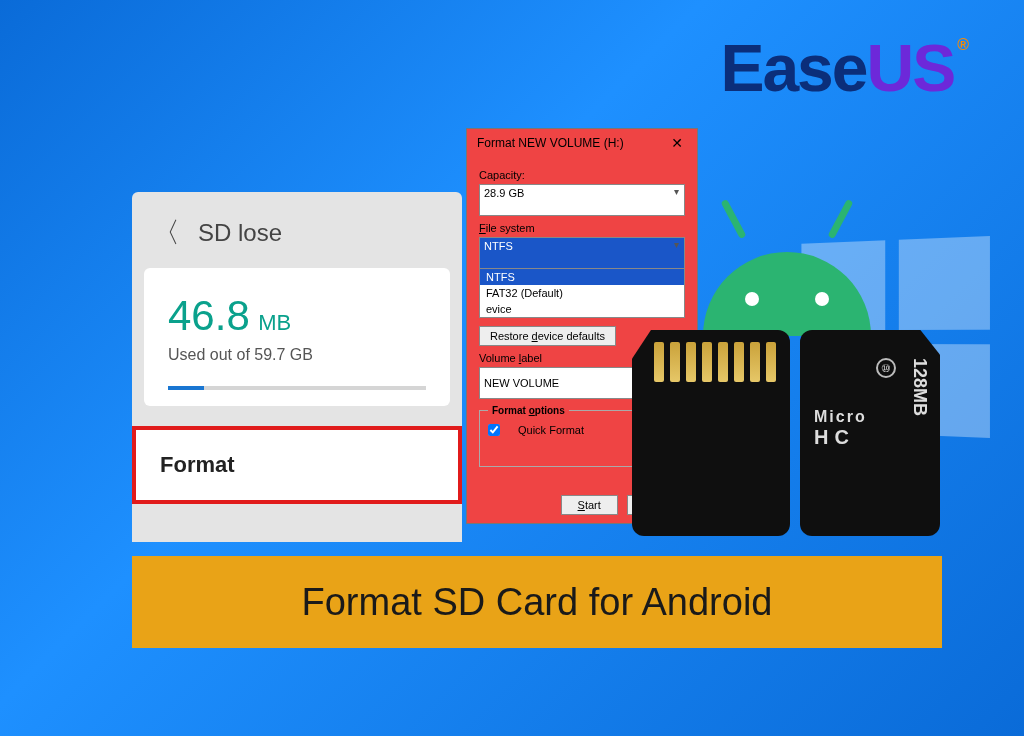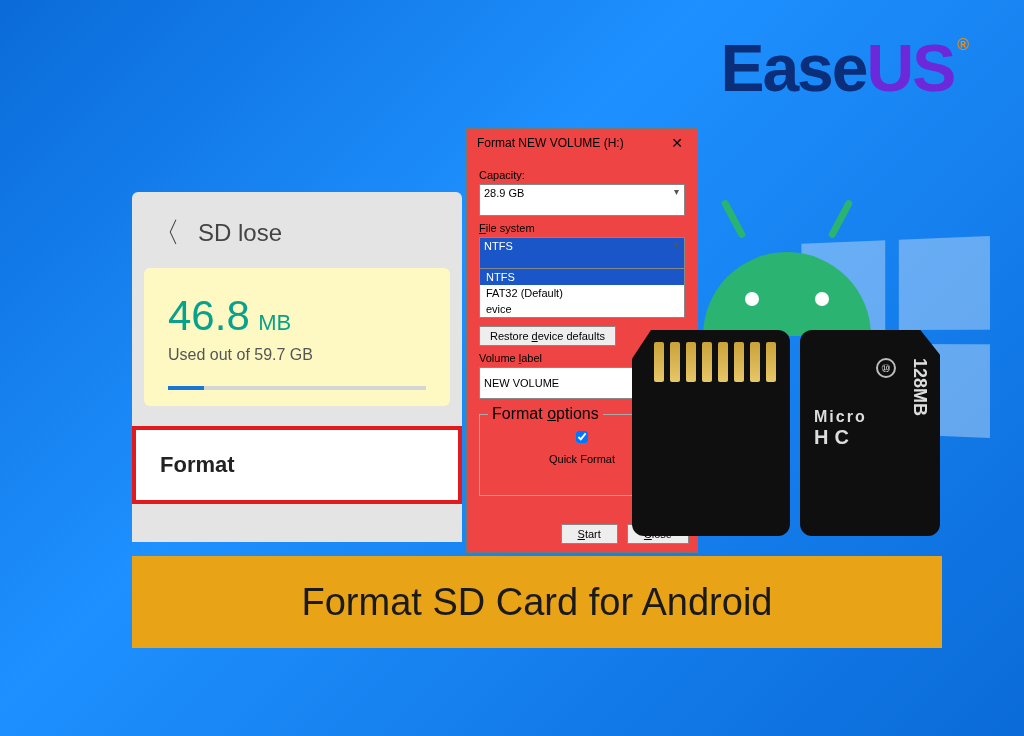--- a/index.html
+++ b/index.html
@@ -23,7 +23,7 @@
 .phone-header { padding: 22px 20px 16px; display: flex; align-items: center; gap: 18px; color: #444; }
 .chev { font-size: 28px; font-weight: 300; }
 .phone-title { font-size: 24px; font-weight: 500; }
-.card { margin: 0 12px; background: #fef9c3; border-radius: 6px; padding: 24px 24px 16px; }
+.card { margin: 0 12px; background: #ffffff; border-radius: 6px; padding: 24px 24px 16px; }
 .used-big { color: #0aa18c; font-size: 42px; font-weight: 400; }
 .used-unit { color: #0aa18c; font-size: 22px; margin-left: 4px; }
 .used-sub { color: #555; font-size: 16px; margin-top: 6px; }

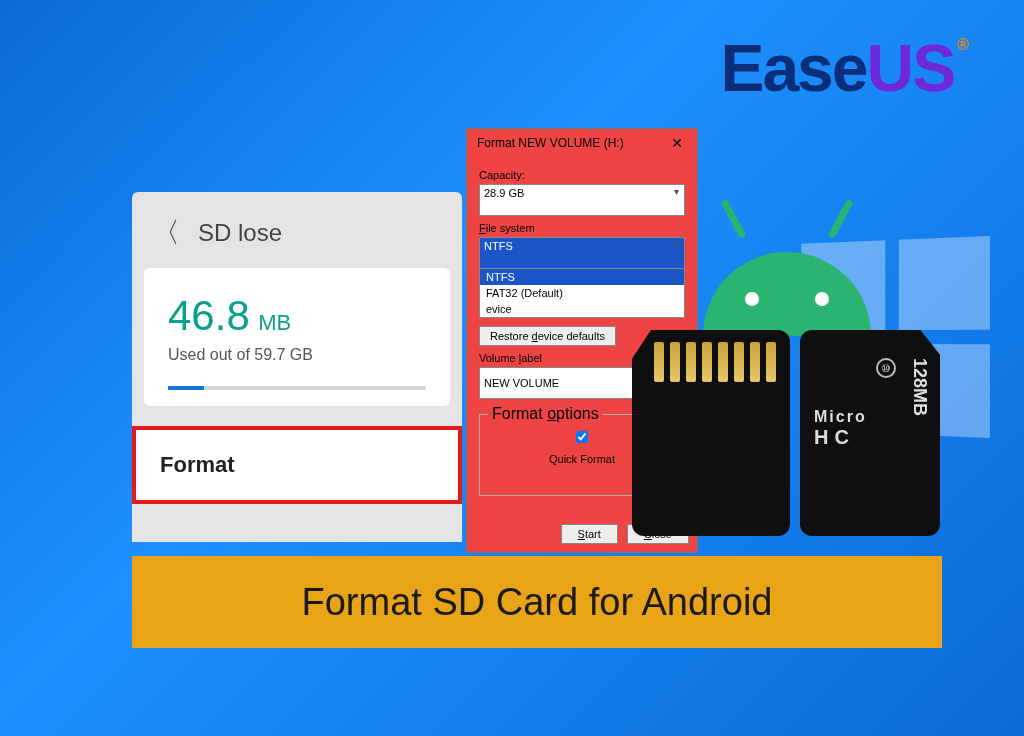--- a/index.html
+++ b/index.html
@@ -46,7 +46,7 @@
 .fs-list div.hl { background:#1a56c8; color:#fff; }
 .btn { display:inline-block; border:1px solid #888; background:#eee; padding: 3px 10px; font-size:11px; margin-top:8px; }
 .fopts { border:1px solid #aaa; margin-top:6px; padding:6px 8px 30px; position:relative; }
-.fopts legend { font-size:16px; padding:0 4px; }
+.fopts legend { font-size:10px; padding:0 4px;font-weight:bold; }
 .chk { display:flex; align-items:center; gap:10px; margin-top:2px;flex-direction:column; }
 .chk input { width:12px; height:12px; }
 .dlg-actions { text-align: right; padding: 8px; }

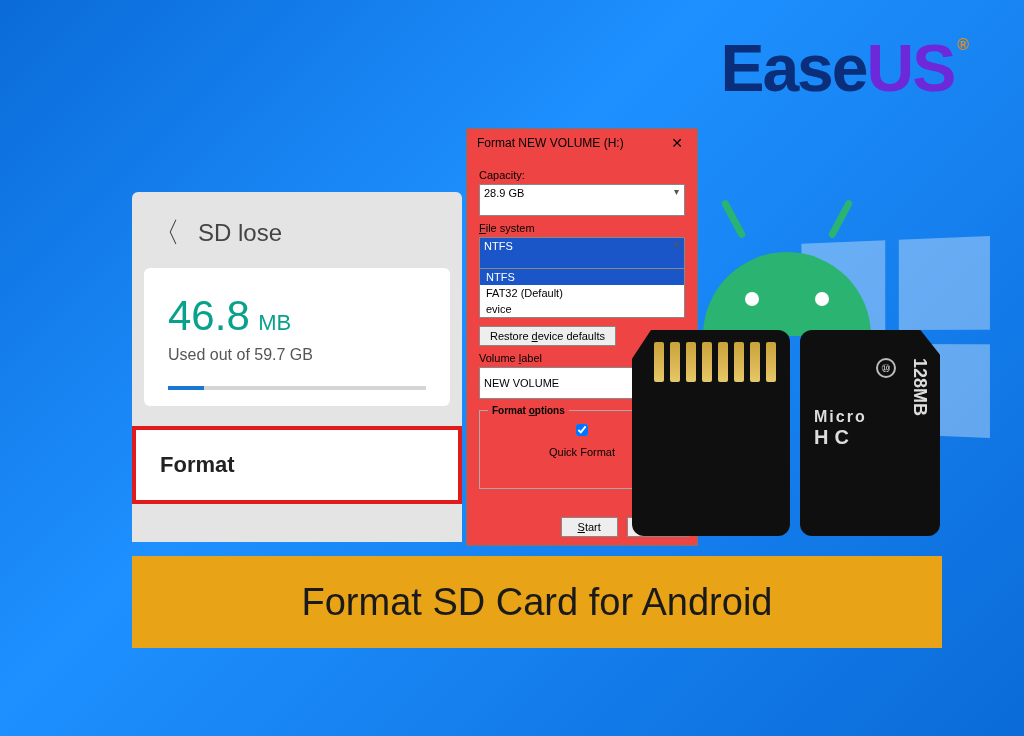--- a/index.html
+++ b/index.html
@@ -47,7 +47,7 @@
 .btn { display:inline-block; border:1px solid #888; background:#eee; padding: 3px 10px; font-size:11px; margin-top:8px; }
 .fopts { border:1px solid #aaa; margin-top:6px; padding:6px 8px 30px; position:relative; }
 .fopts legend { font-size:10px; padding:0 4px;font-weight:bold; }
-.chk { display:flex; align-items:center; gap:10px; margin-top:2px;flex-direction:column; }
+.chk { display:flex; align-items:center; gap:18px; margin-top:2px; }
 .chk input { width:12px; height:12px; }
 .dlg-actions { text-align: right; padding: 8px; }
 .dlg-actions .btn { margin-left: 6px; padding: 3px 16px; }

